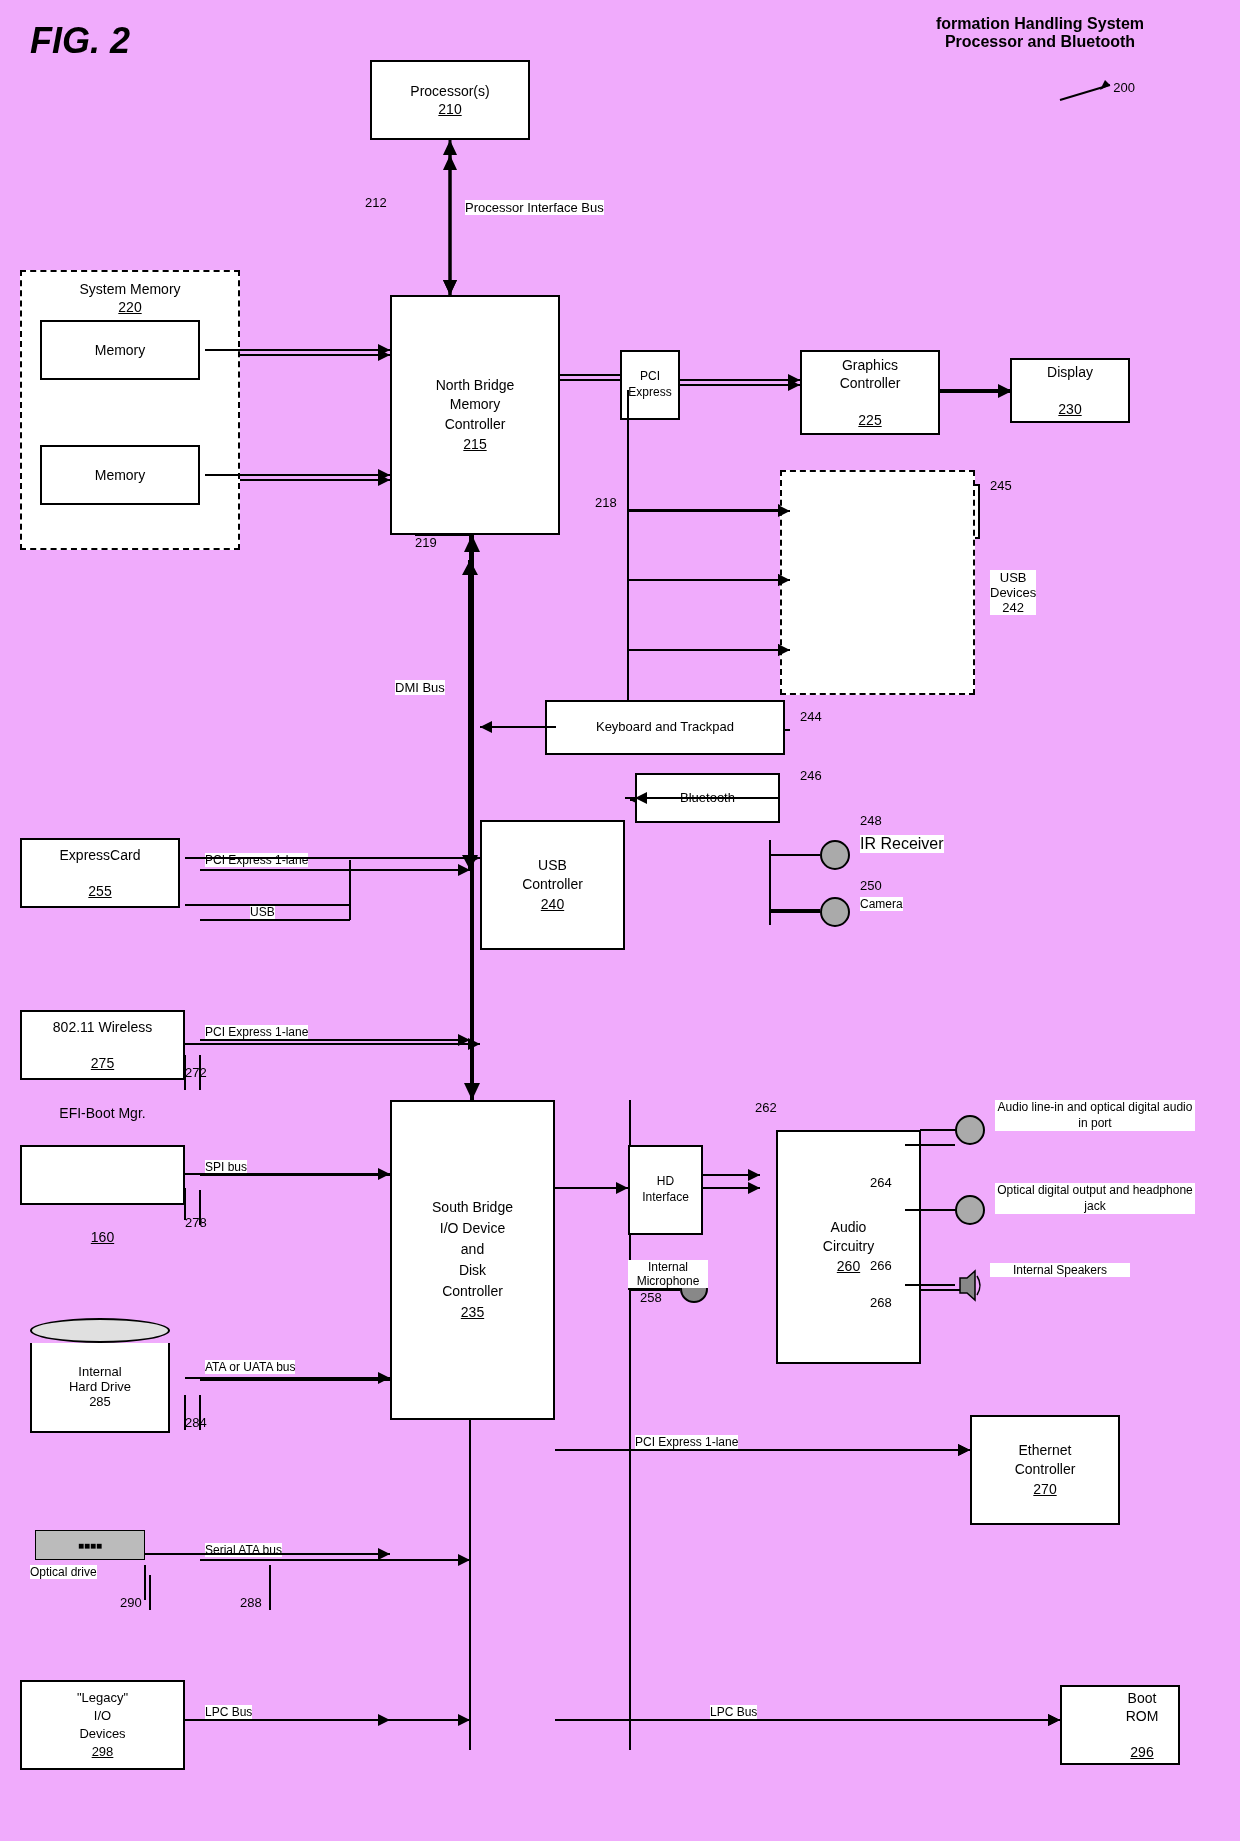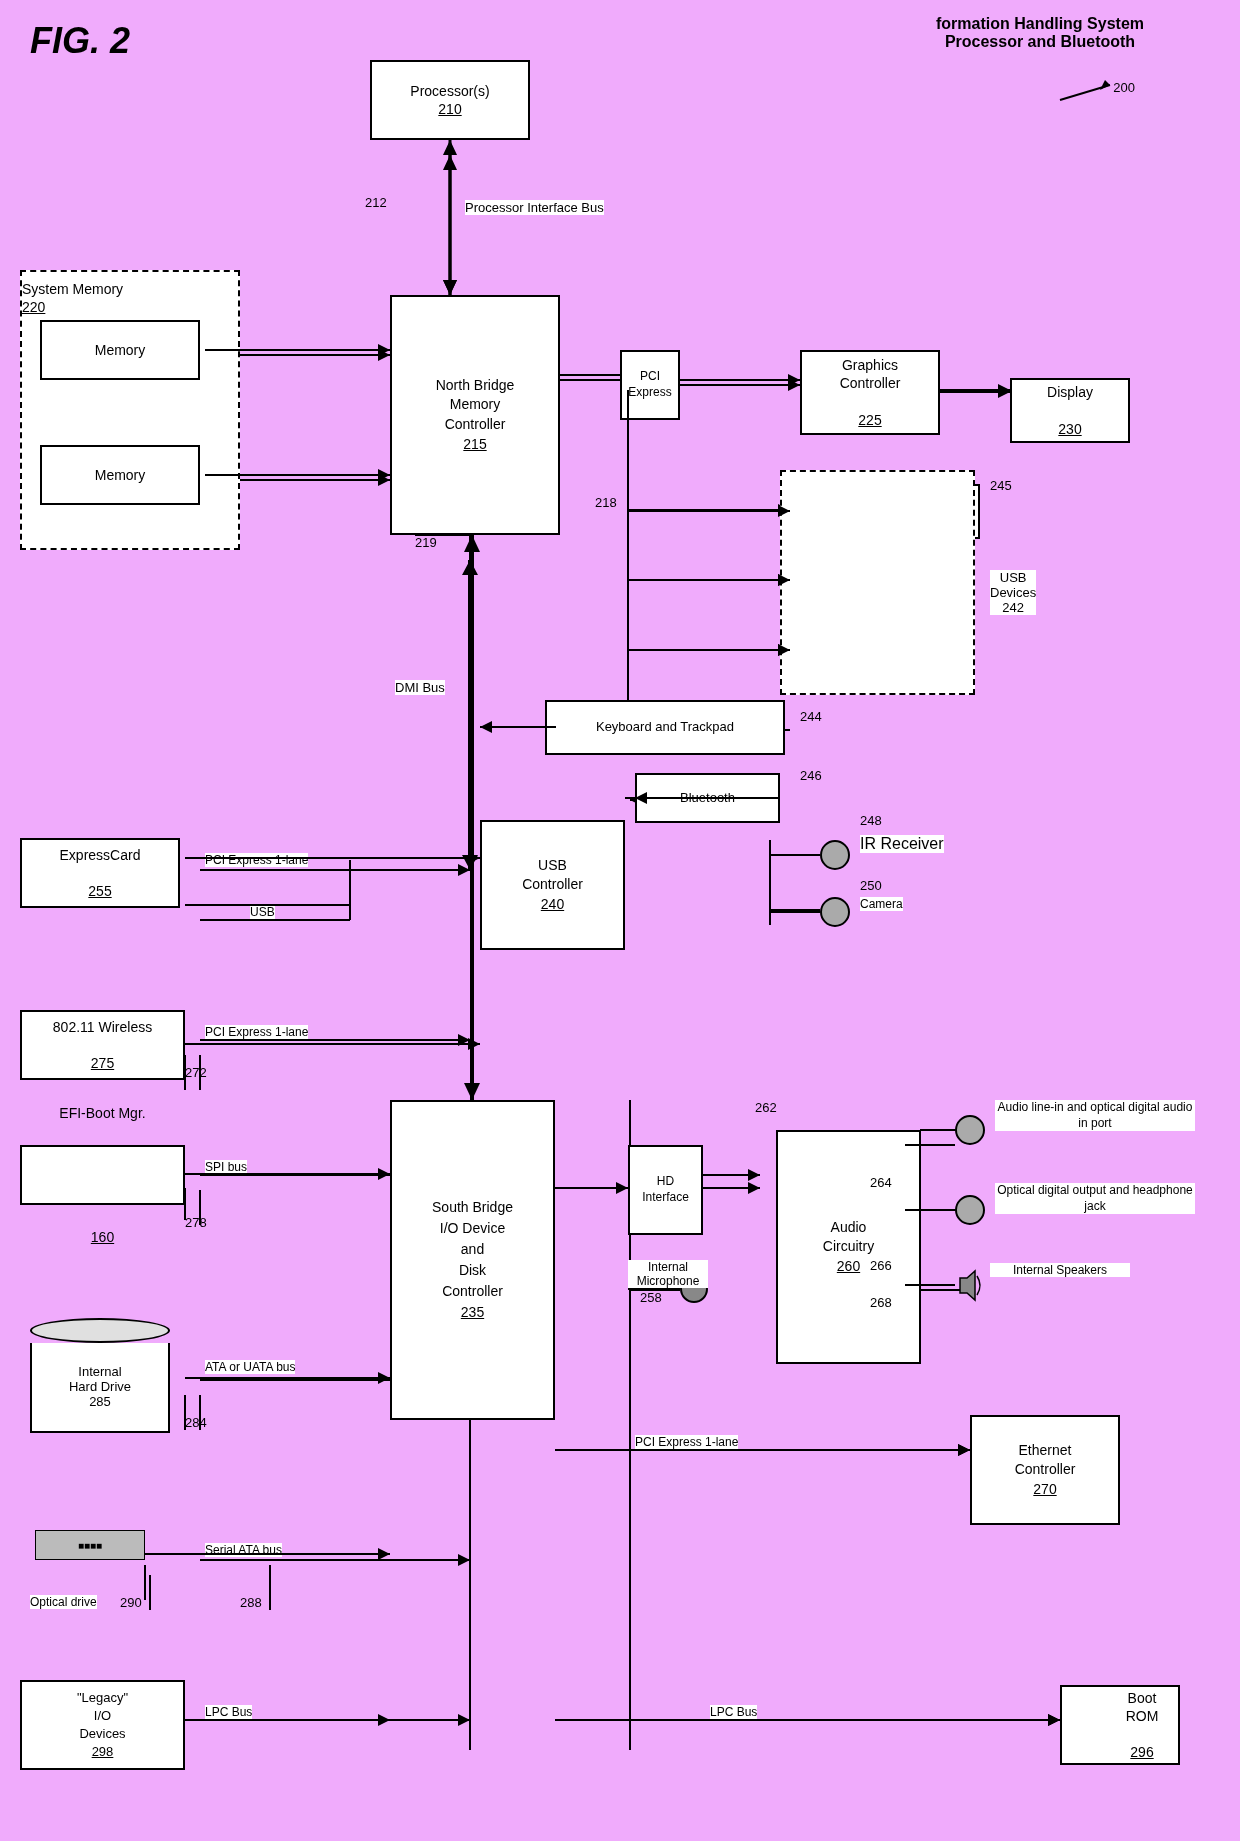--- a/index.html
+++ b/index.html
@@ -222,7 +222,7 @@
   <div class="ref-num" style="left:365px; top:195px;">212</div>
 
   <div class="box dashed" style="left:20px; top:270px; width:220px; height:280px;">
-    <div style="position:absolute; top:8px; left:0; right:0; text-align:left; font-size:14px;">
+    <div style="position:absolute; top:8px; left:0; right:0; text-align:center; font-size:14px;">
       <span>System Memory</span><br>
       <span class="underline">220</span>
     </div>

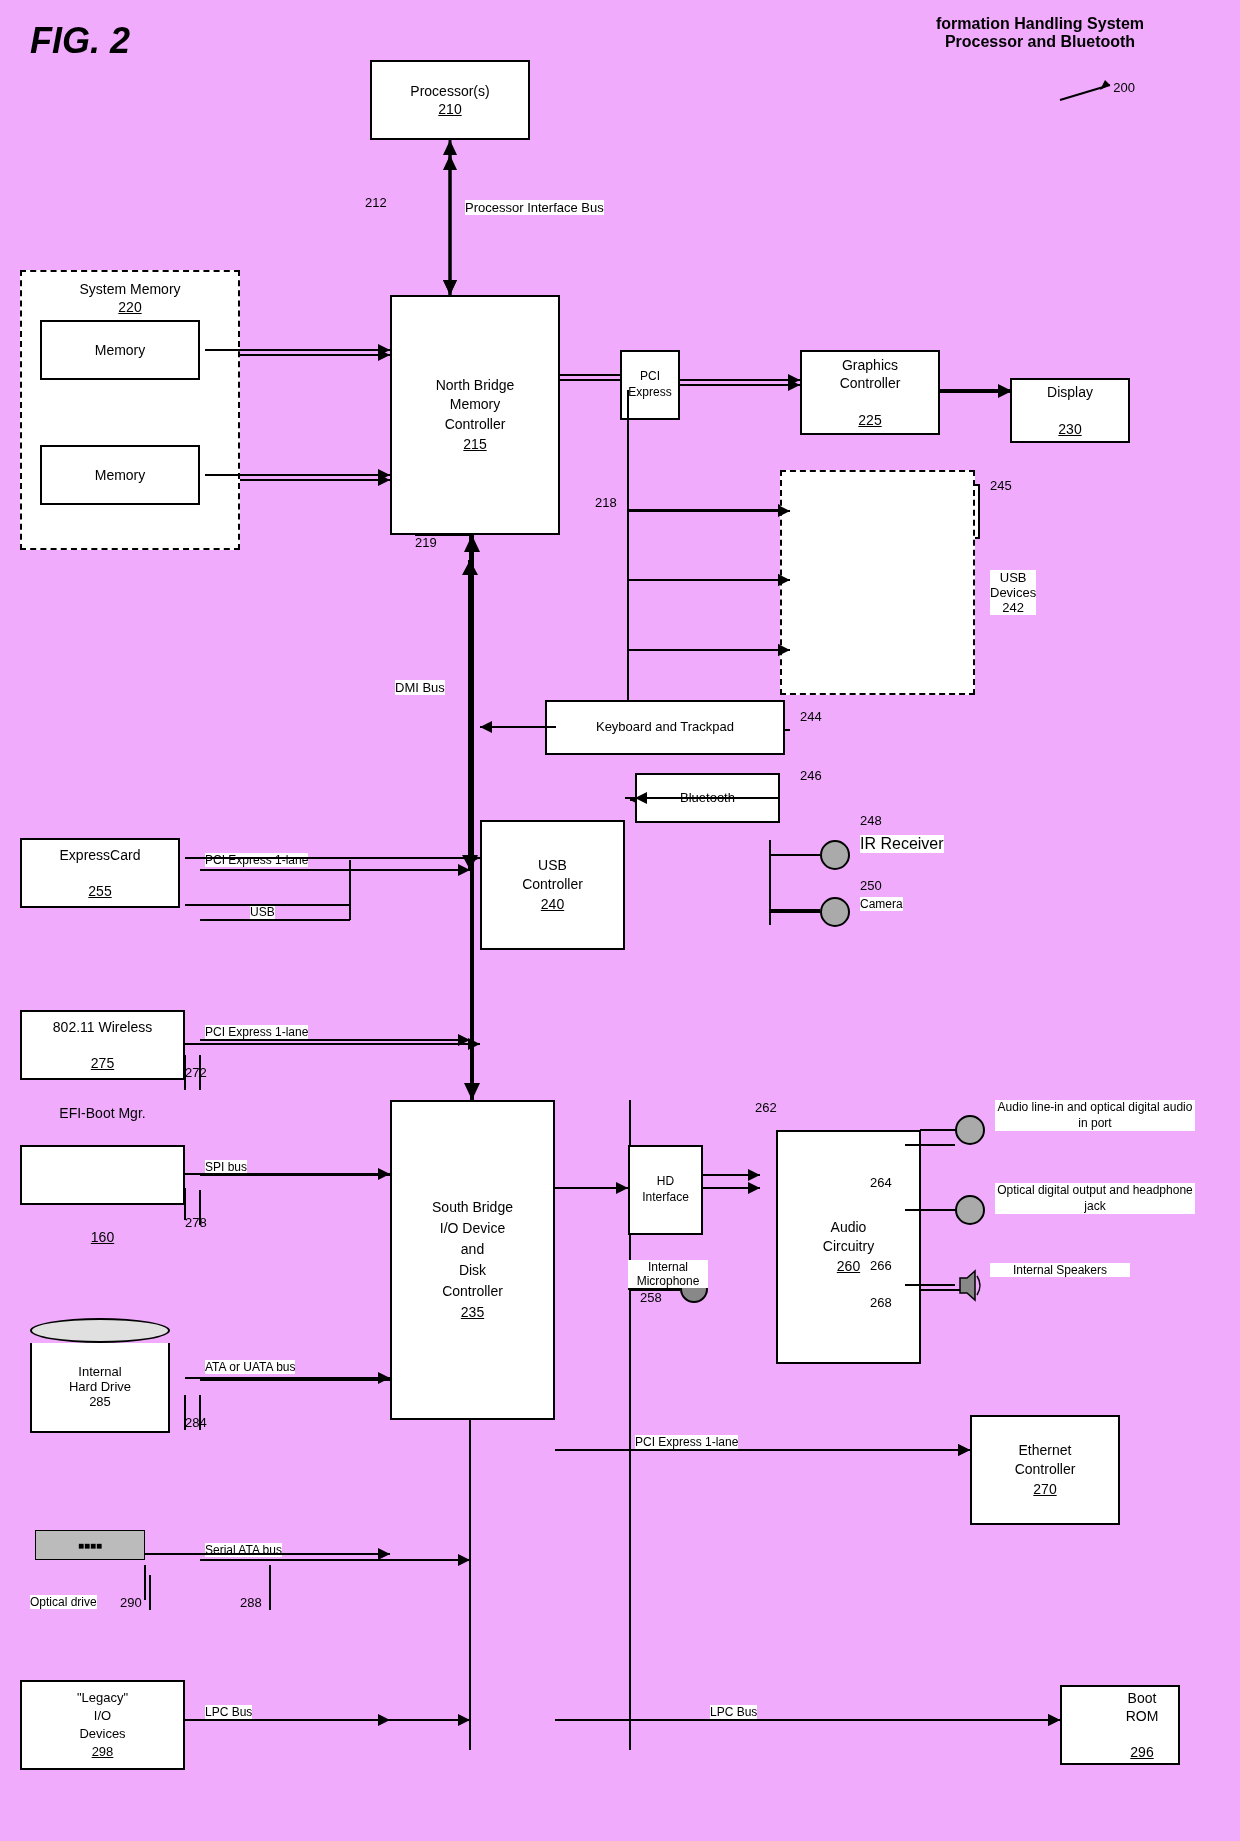--- a/index.html
+++ b/index.html
@@ -262,7 +262,7 @@
     <span class="underline">225</span>
   </div>
 
-  <div class="box" style="left:1010px; top:378px; width:120px; height:65px;">
+  <div class="box" style="left:1010px; top:358px; width:120px; height:65px;">
     <span>Display</span>
       <br>
     <span class="underline">230</span>

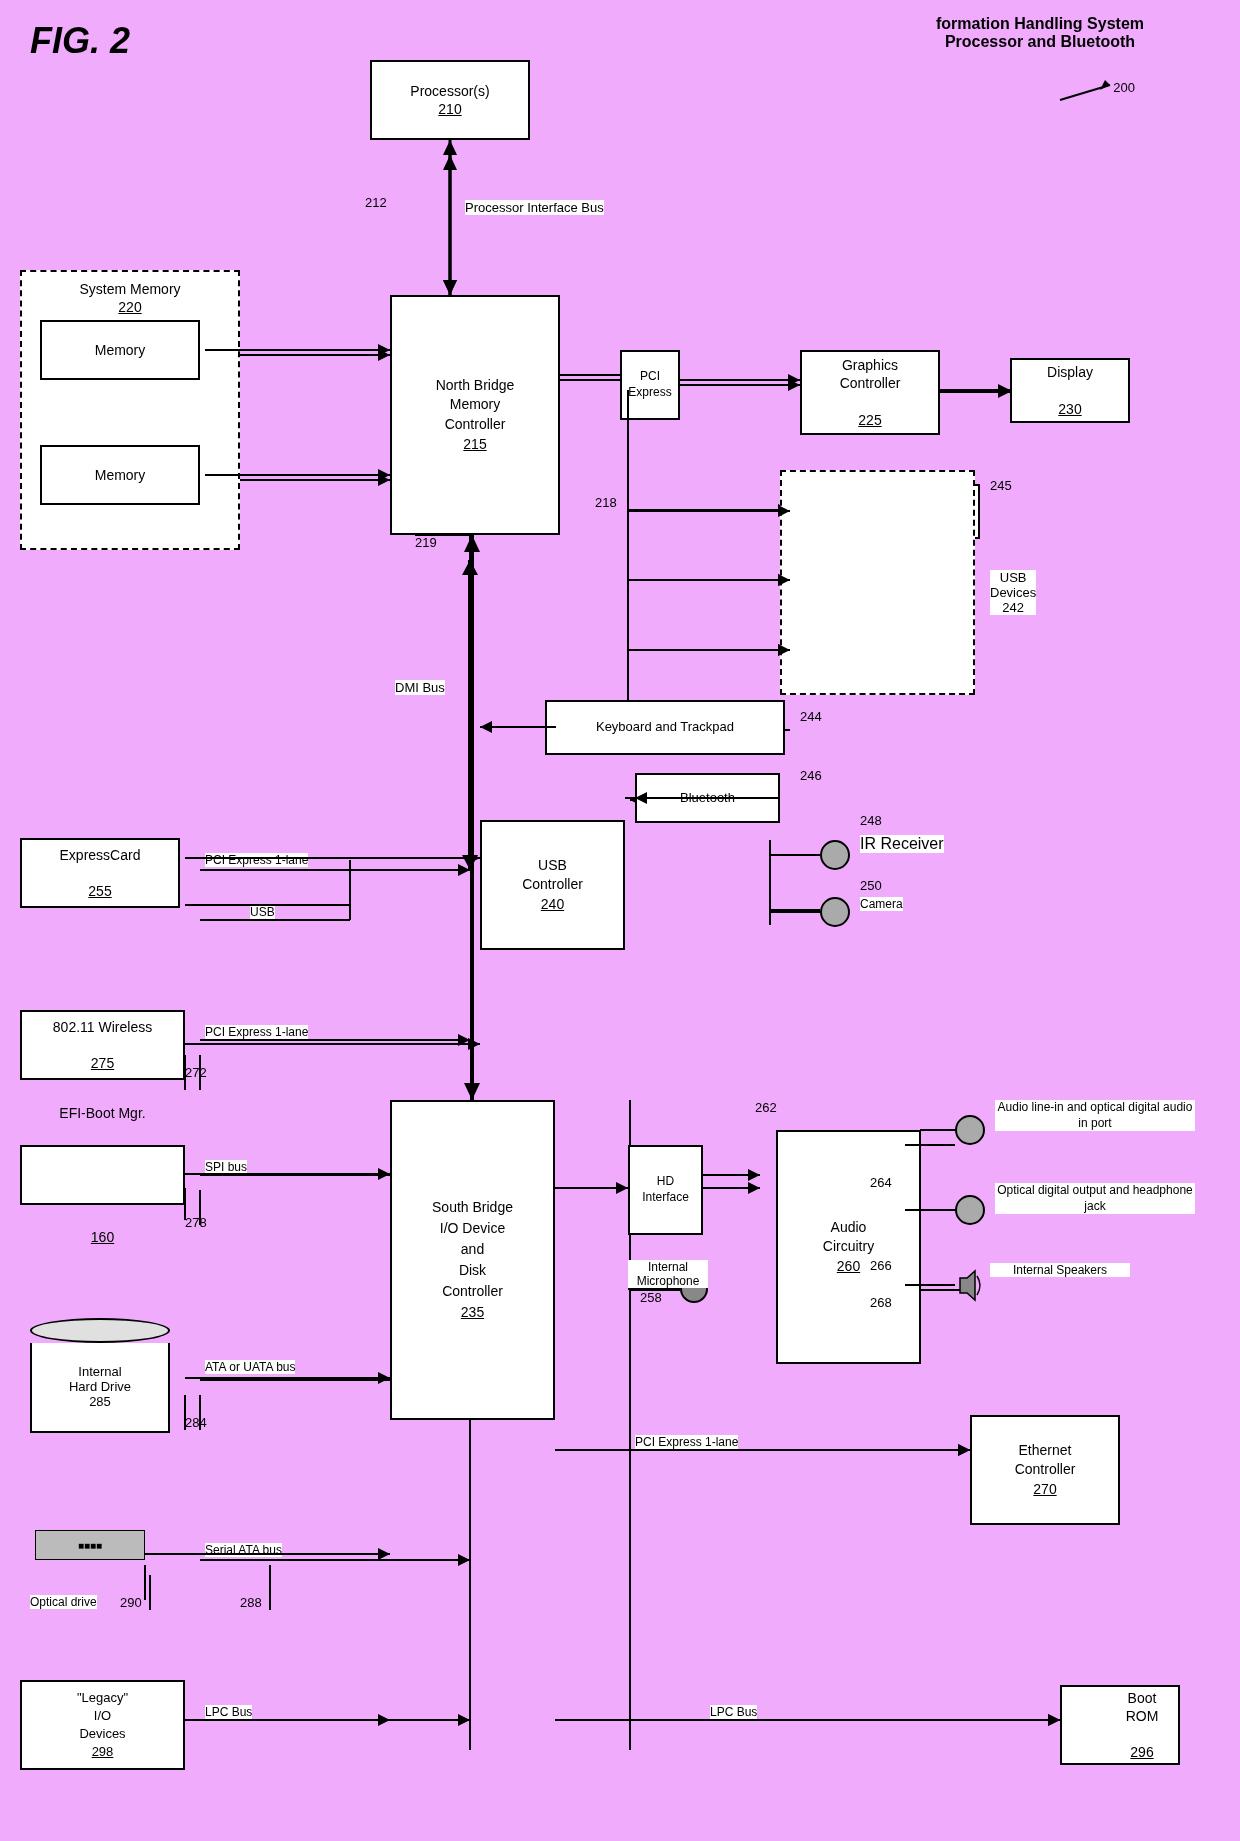--- a/index.html
+++ b/index.html
@@ -374,7 +374,7 @@
   <div class="small-box-icon" style="left:35px; top:1530px; width:110px; height:30px; background:#bbb; display:flex; align-items:center; justify-content:center; font-size:10px;">
     <span>■■■■</span>
   </div>
-  <div class="label" style="left:30px; top:1565px; font-size:12px;margin-top:30px;">
+  <div class="label" style="left:30px; top:1565px; font-size:12px;">
     <span>Optical drive</span>
   </div>
 

